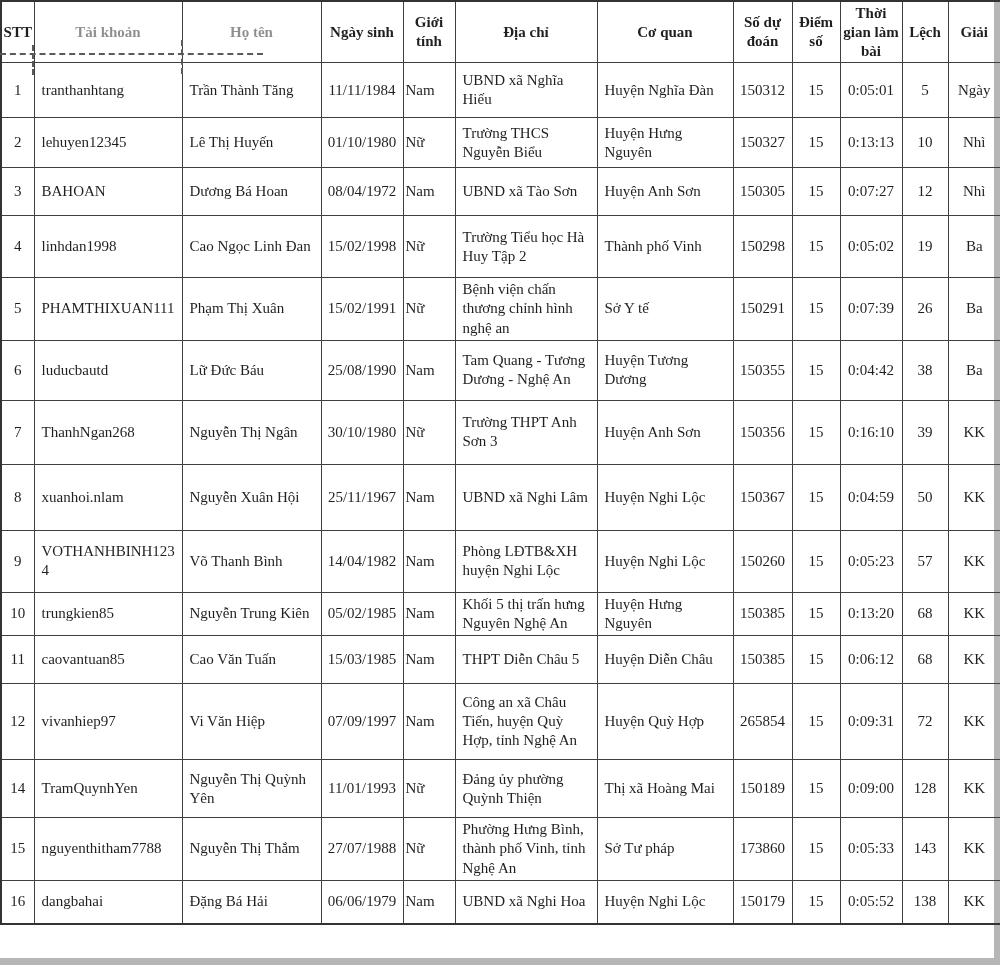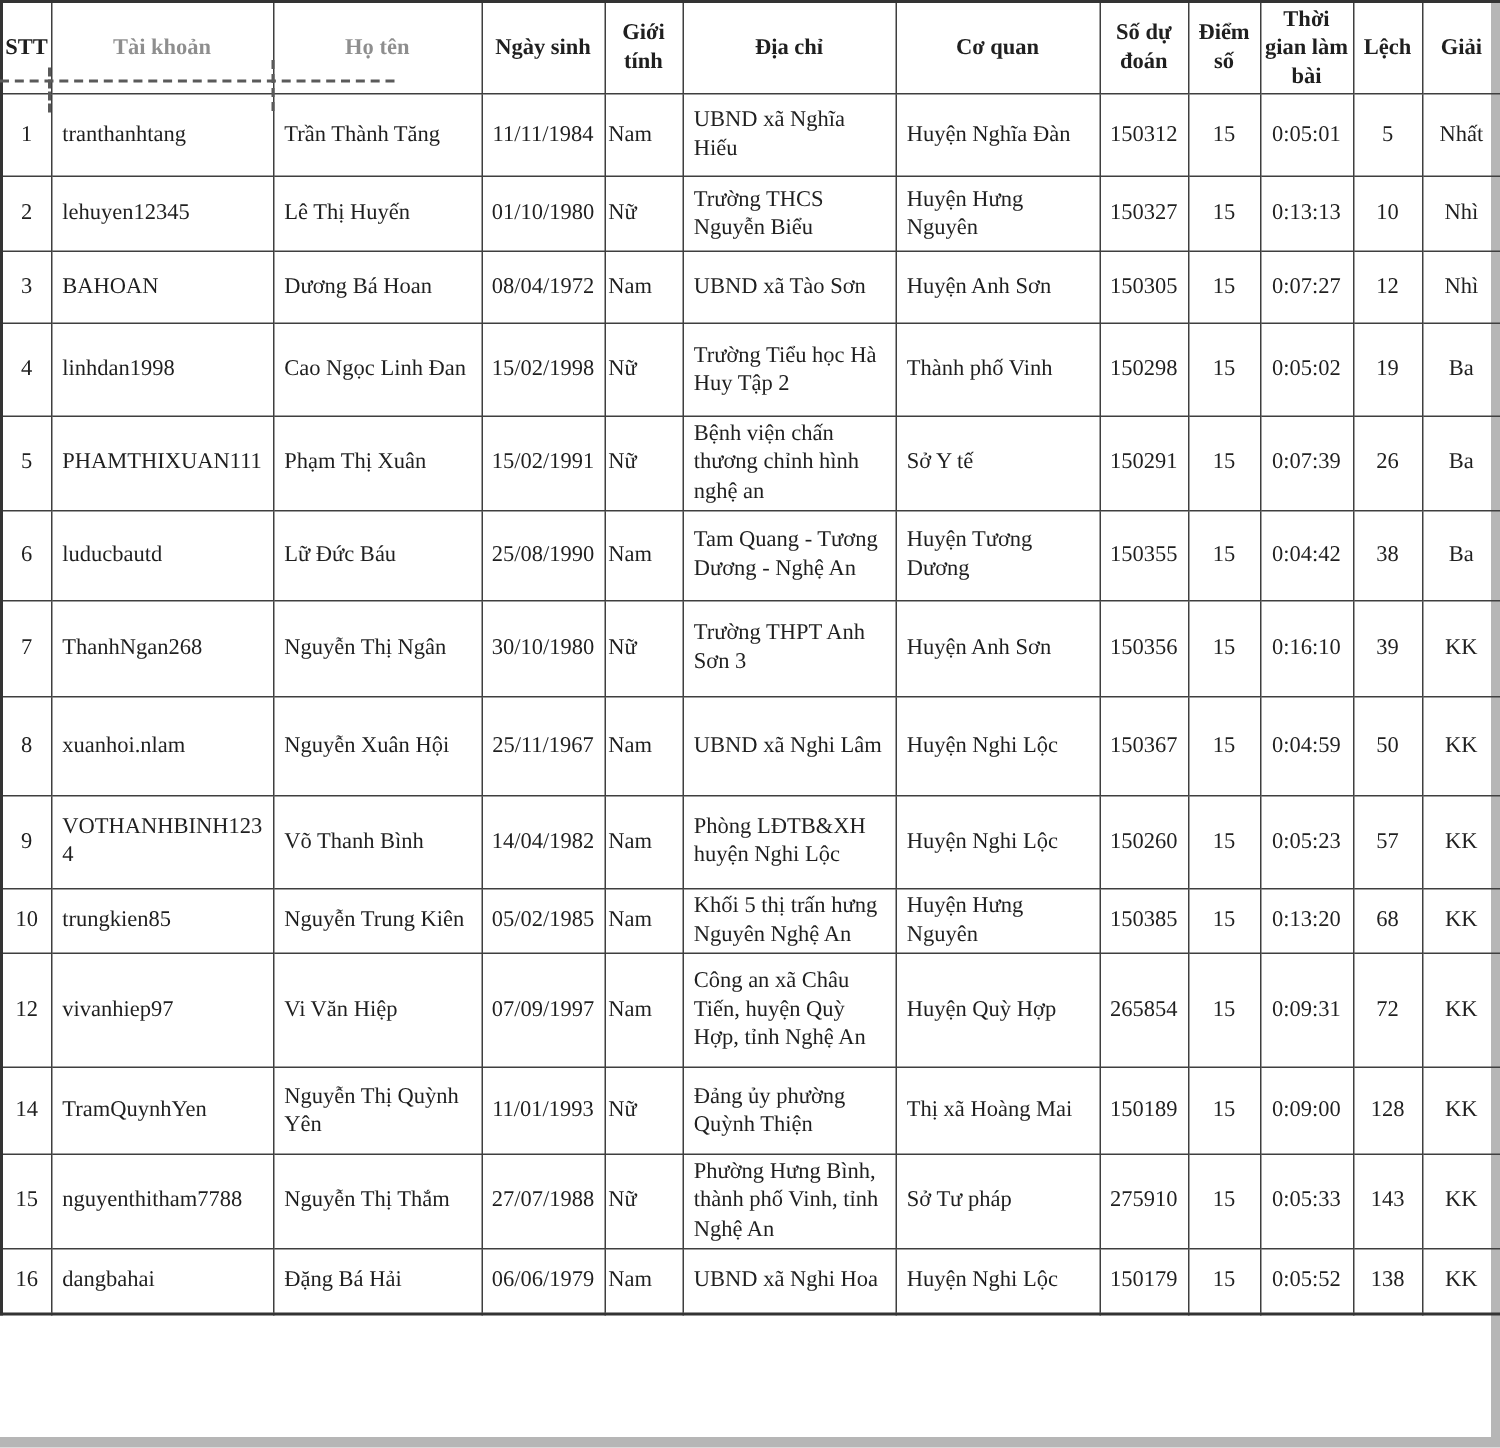--- a/index.html
+++ b/index.html
@@ -118,7 +118,7 @@
           <td class="col-8">15</td>
           <td class="col-9">0:05:01</td>
           <td class="col-10">5</td>
-          <td class="col-11">Nhất</td>
+          <td class="col-11">Ngày</td>
         </tr>
         <tr style="height: 50px;">
           <td class="col-0">2</td>

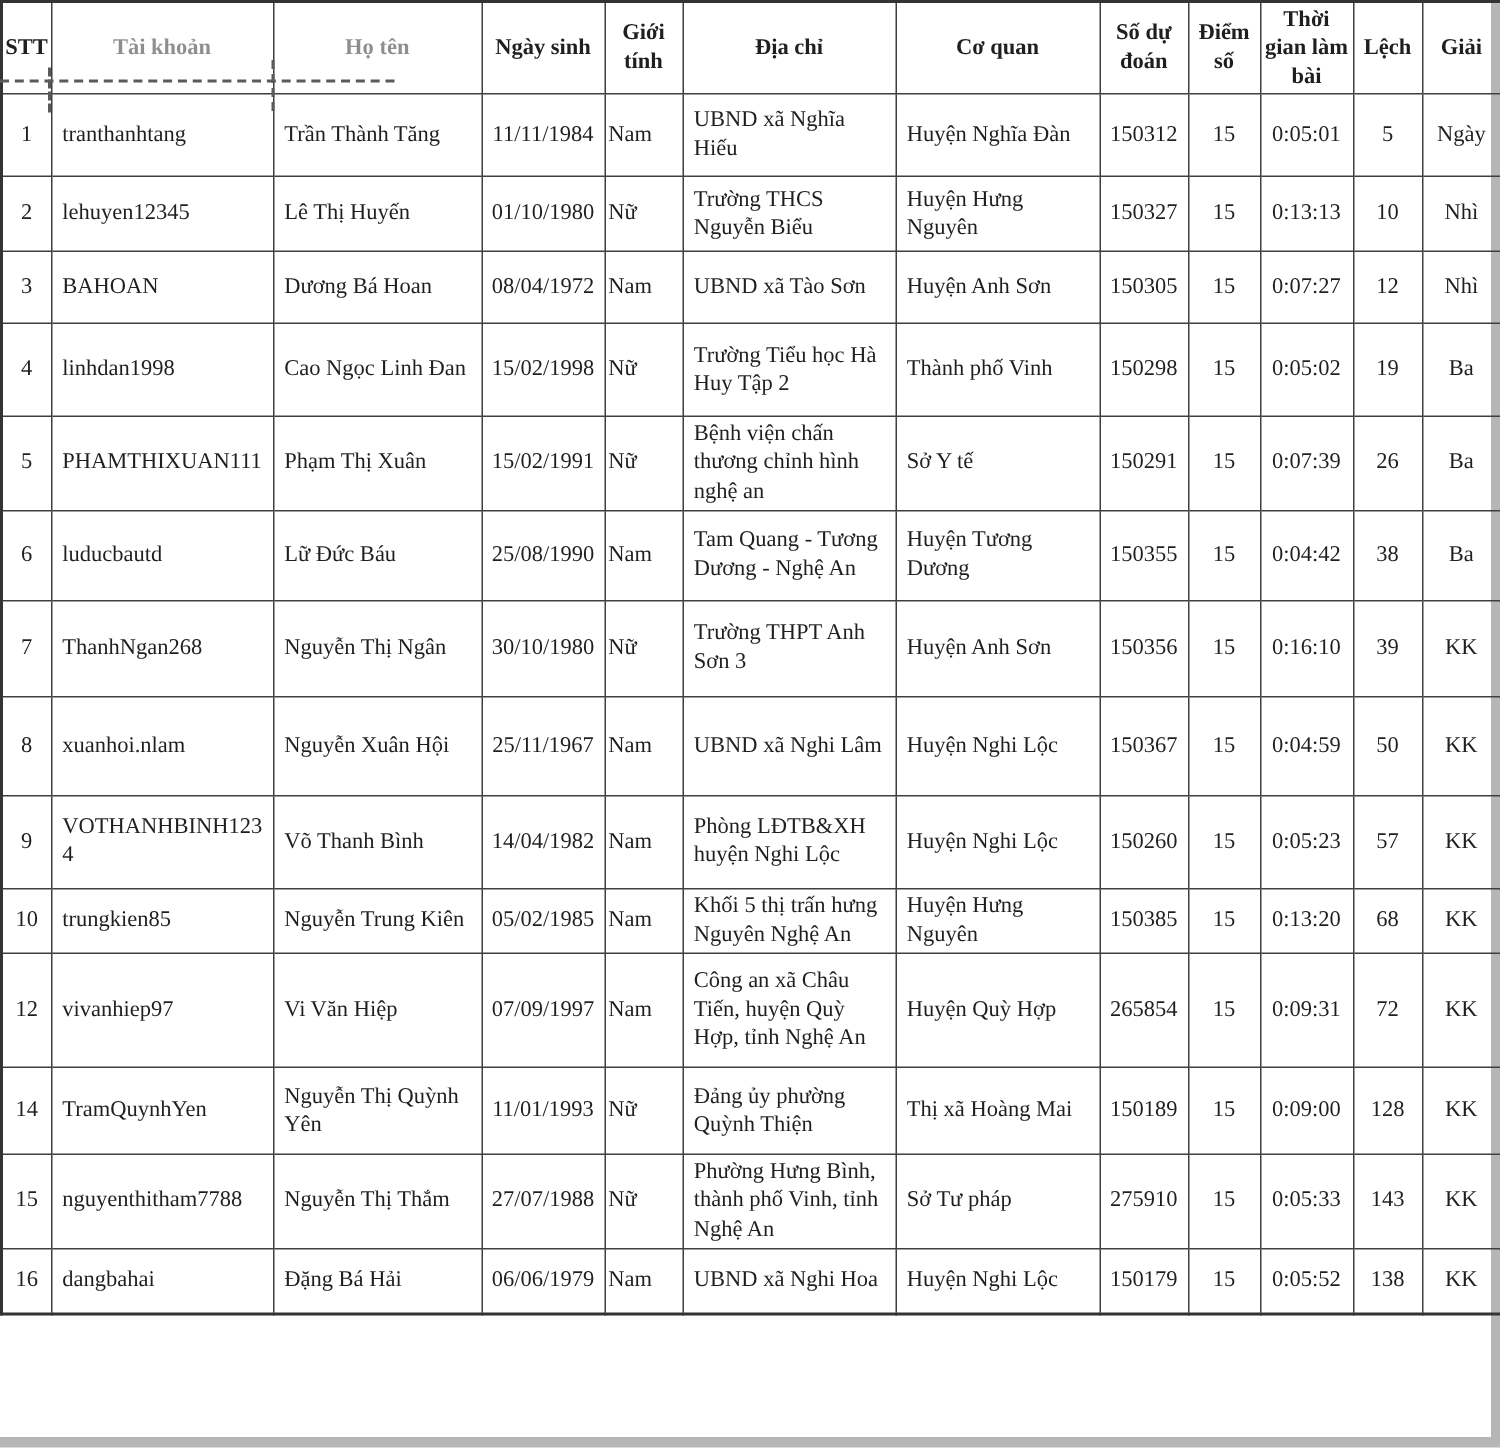--- a/index.html
+++ b/index.html
@@ -246,6 +246,20 @@
           <td class="col-10">68</td>
           <td class="col-11">KK</td>
         </tr>
+        <tr style="height: 48px;">
+          <td class="col-0">11</td>
+          <td class="col-1">caovantuan85</td>
+          <td class="col-2">Cao Văn Tuấn</td>
+          <td class="col-3">15/03/1985</td>
+          <td class="col-4">Nam</td>
+          <td class="col-5">THPT Diễn Châu 5</td>
+          <td class="col-6">Huyện Diễn Châu</td>
+          <td class="col-7">150385</td>
+          <td class="col-8">15</td>
+          <td class="col-9">0:06:12</td>
+          <td class="col-10">68</td>
+          <td class="col-11">KK</td>
+        </tr>
         <tr style="height: 76px;">
           <td class="col-0">12</td>
           <td class="col-1">vivanhiep97</td>

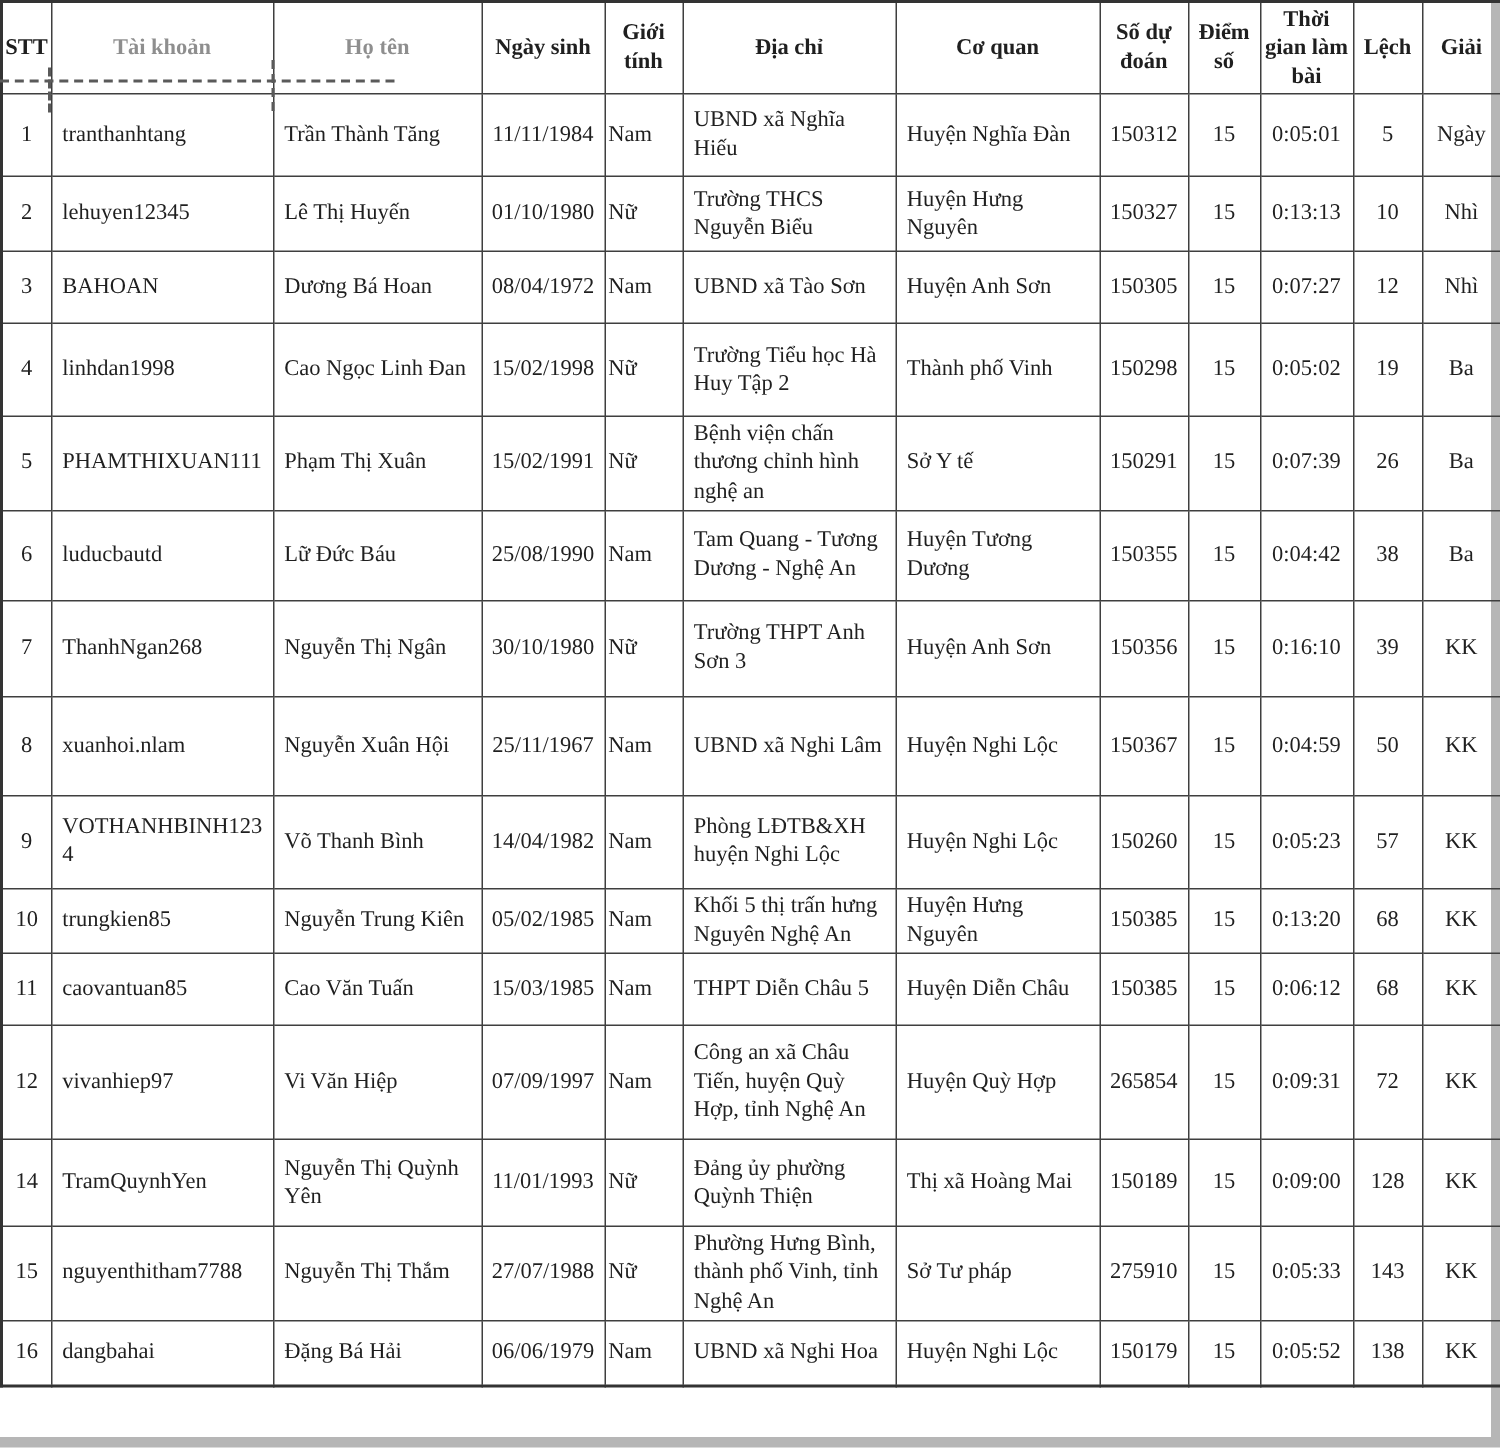--- a/index.html
+++ b/index.html
@@ -296,7 +296,7 @@
           <td class="col-4">Nữ</td>
           <td class="col-5">Phường Hưng Bình, thành phố Vinh, tỉnh Nghệ An</td>
           <td class="col-6">Sở Tư pháp</td>
-          <td class="col-7">275910</td>
+          <td class="col-7">173860</td>
           <td class="col-8">15</td>
           <td class="col-9">0:05:33</td>
           <td class="col-10">143</td>

